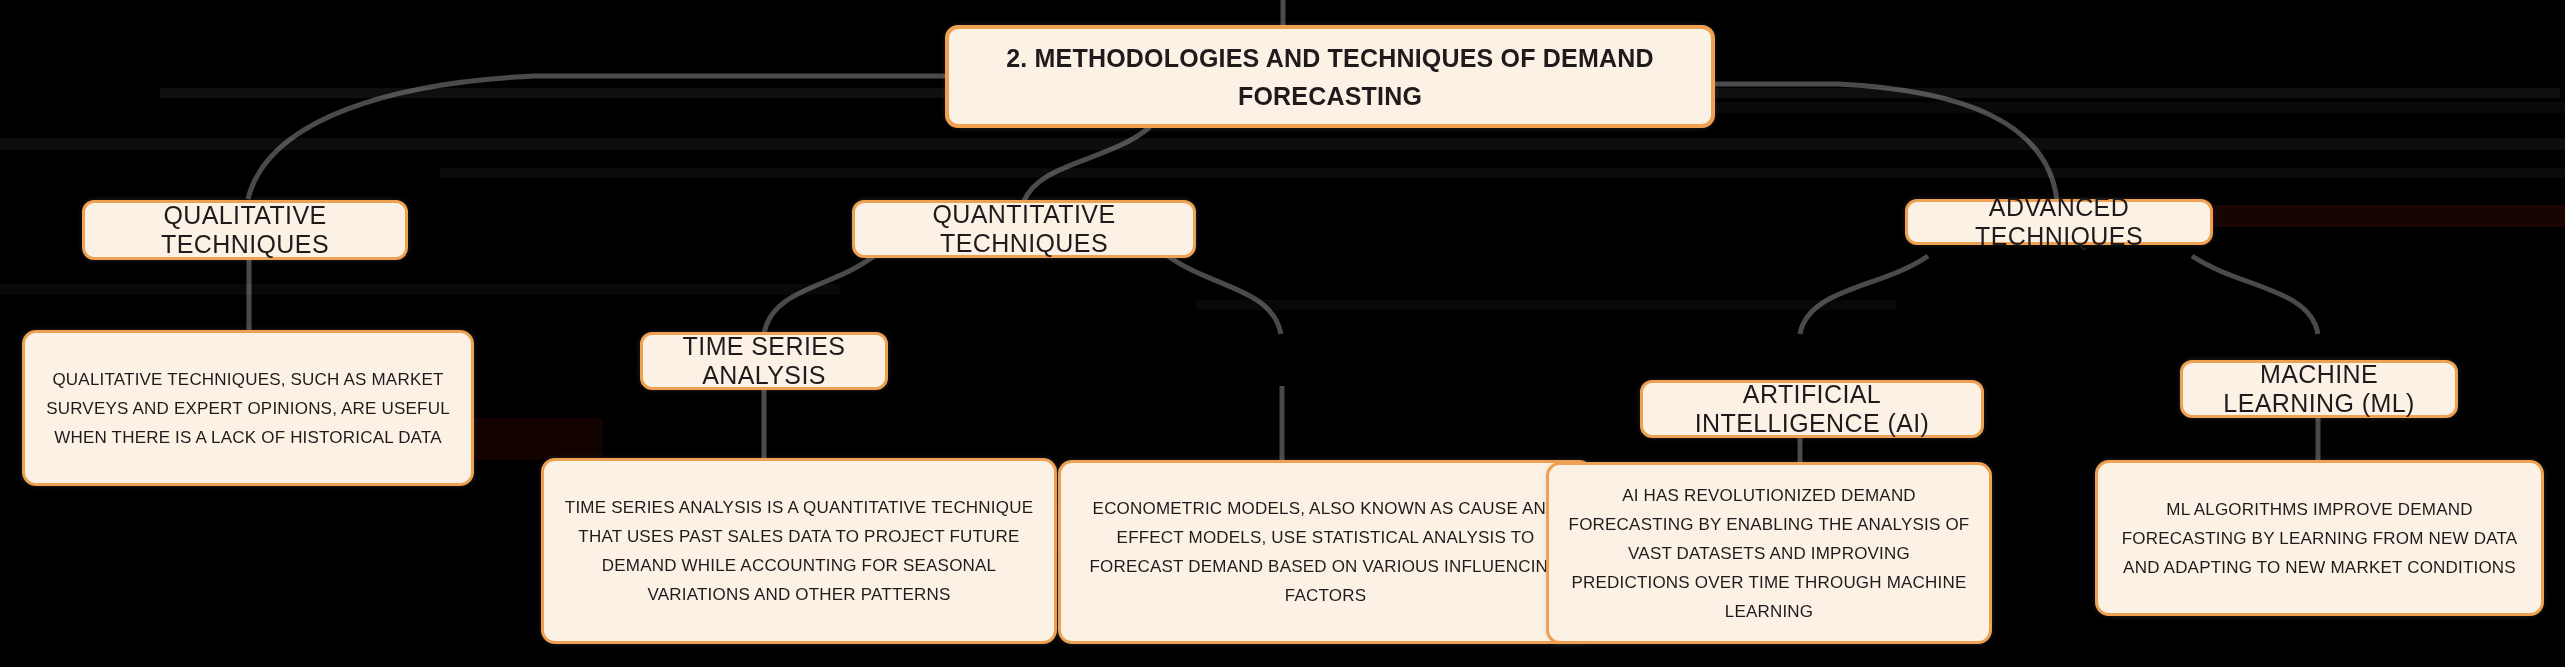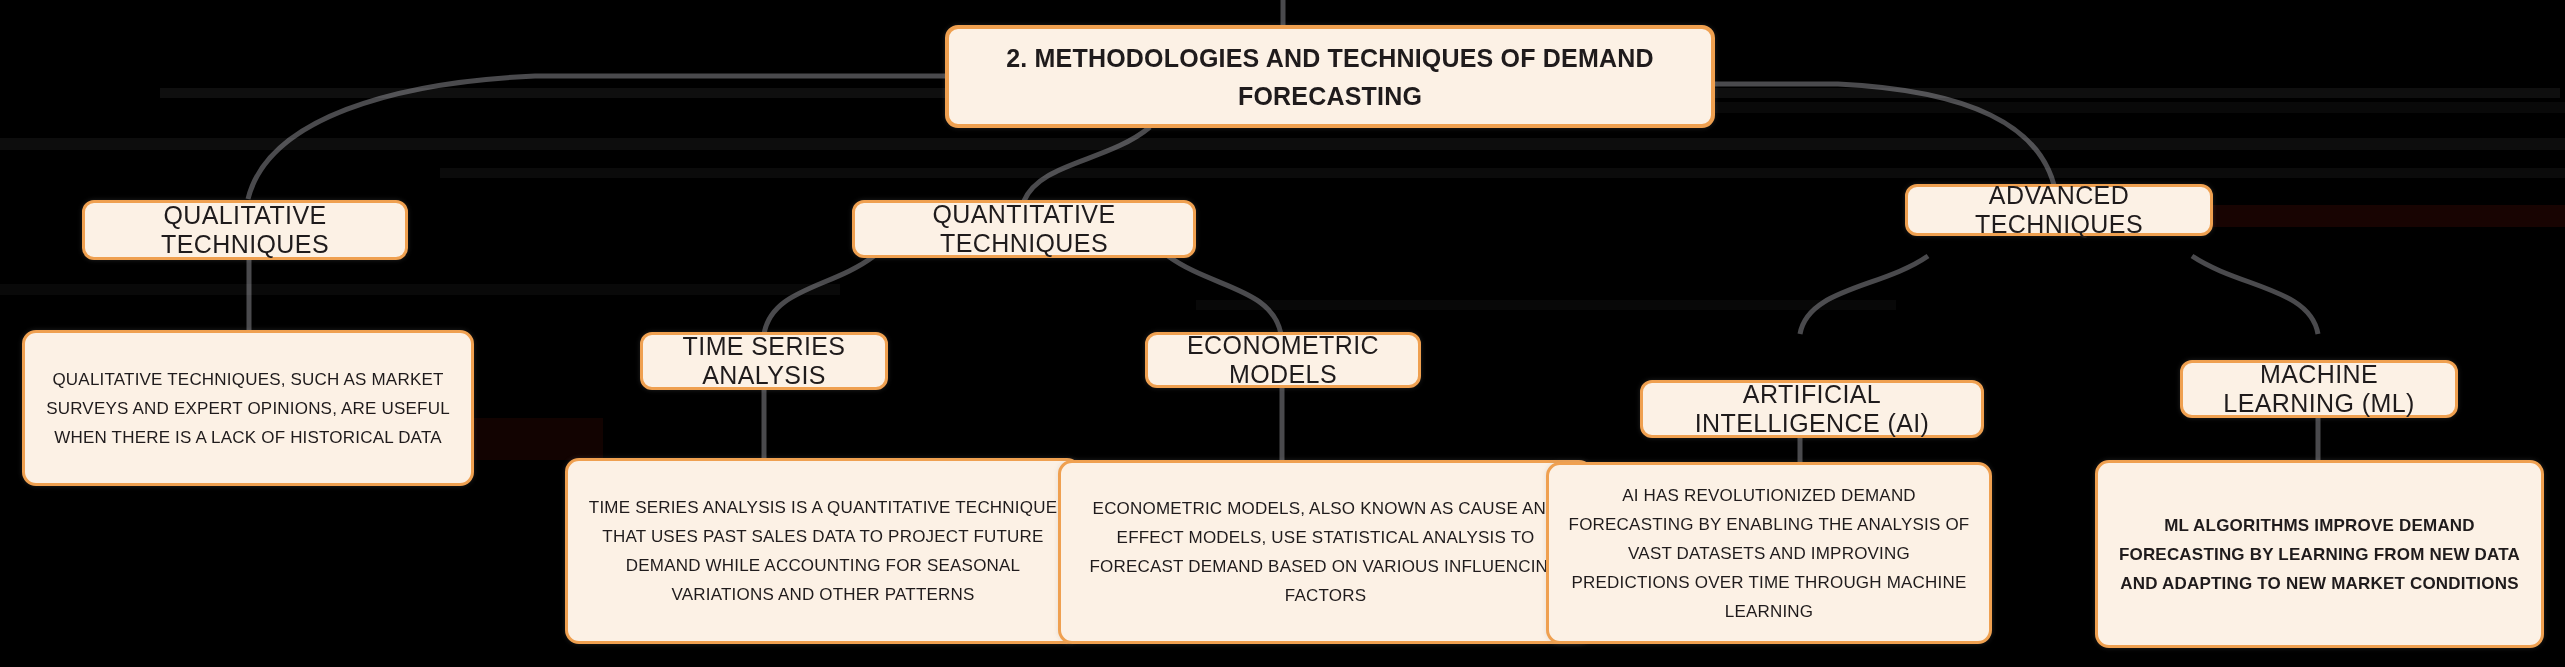--- a/index.html
+++ b/index.html
@@ -80,7 +80,7 @@
 
   <div class="node label" style="left:852px;top:200px;width:344px;height:58px;">QUANTITATIVE TECHNIQUES</div>
 
-  <div class="node label" style="left:1905px;top:184px;width:308px;height:52px;">ADVANCED TECHNIQUES</div>
+  <div class="node label" style="left:1905px;top:199px;width:308px;height:46px;">ADVANCED TECHNIQUES</div>
 
   <div class="node label" style="left:640px;top:332px;width:248px;height:58px;">TIME SERIES ANALYSIS</div>
 

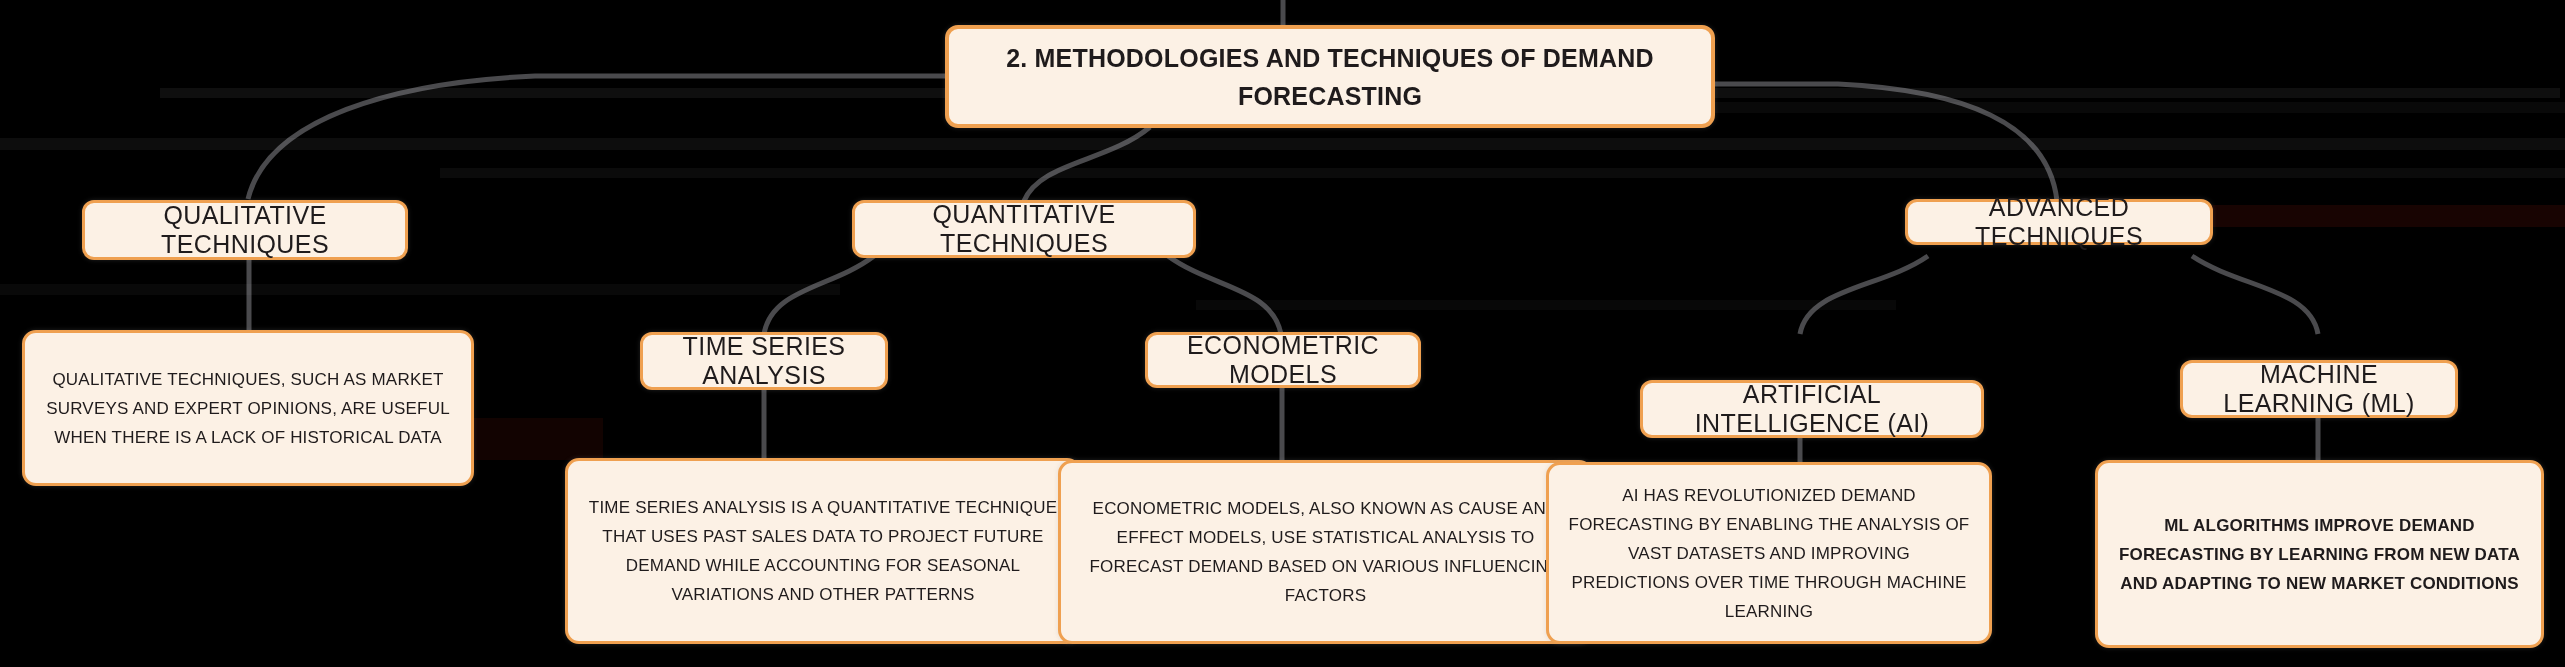--- a/index.html
+++ b/index.html
@@ -86,7 +86,6 @@
 
   <div class="node desc" style="left:22px;top:330px;width:452px;height:156px;">QUALITATIVE TECHNIQUES, SUCH AS MARKET SURVEYS AND EXPERT OPINIONS, ARE USEFUL WHEN THERE IS A LACK OF HISTORICAL DATA</div>
 
-  <div class="node label" style="left:1145px;top:332px;width:276px;height:56px;">ECONOMETRIC MODELS</div>
 
   <div class="node label" style="left:1640px;top:352px;width:344px;height:58px;margin-top:28px;">ARTIFICIAL INTELLIGENCE (AI)</div>
 

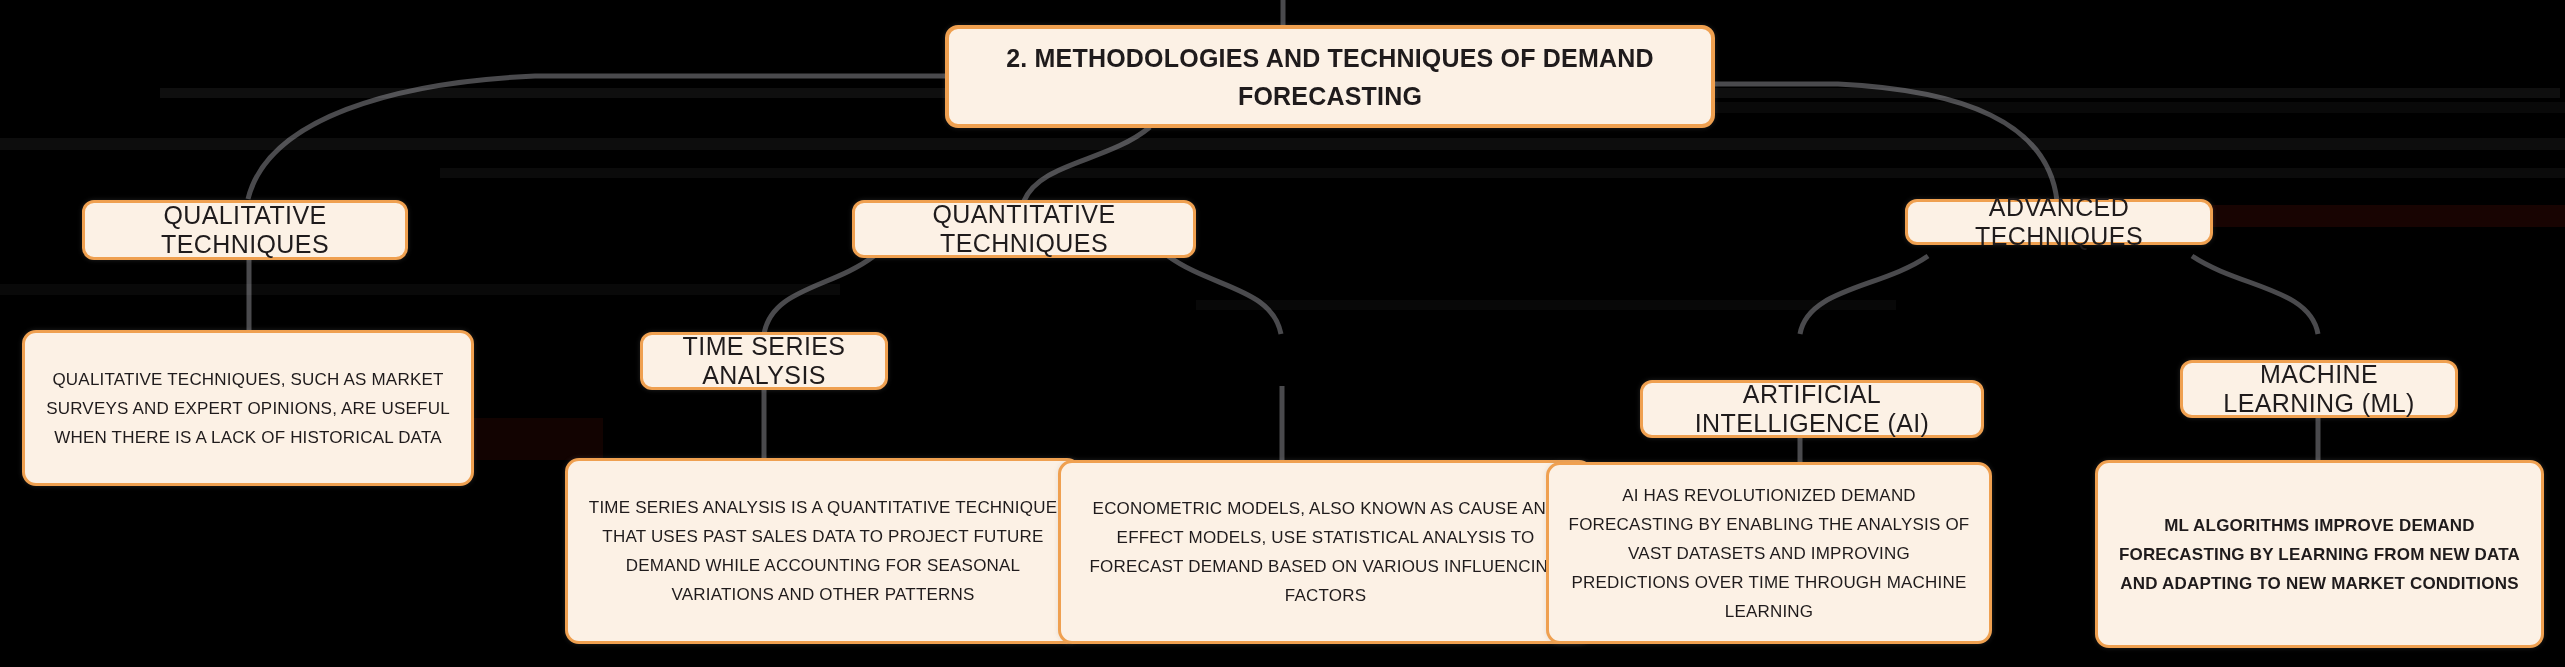--- a/index.html
+++ b/index.html
@@ -91,7 +91,7 @@
 
   <div class="node label" style="left:2180px;top:332px;width:278px;height:58px;margin-top:28px;">MACHINE LEARNING (ML)</div>
 
-  <div class="node desc" style="left:565px;top:458px;width:516px;height:186px;">TIME SERIES ANALYSIS IS A QUANTITATIVE TECHNIQUE THAT USES PAST SALES DATA TO PROJECT FUTURE DEMAND WHILE ACCOUNTING FOR SEASONAL VARIATIONS AND OTHER PATTERNS</div>
+  <div class="node desc" style="left:541px;top:458px;width:516px;height:186px;">TIME SERIES ANALYSIS IS A QUANTITATIVE TECHNIQUE THAT USES PAST SALES DATA TO PROJECT FUTURE DEMAND WHILE ACCOUNTING FOR SEASONAL VARIATIONS AND OTHER PATTERNS</div>
 
   <div class="node desc" style="left:1058px;top:460px;width:535px;height:184px;">ECONOMETRIC MODELS, ALSO KNOWN AS CAUSE AND EFFECT MODELS, USE STATISTICAL ANALYSIS TO FORECAST DEMAND BASED ON VARIOUS INFLUENCING FACTORS</div>
 

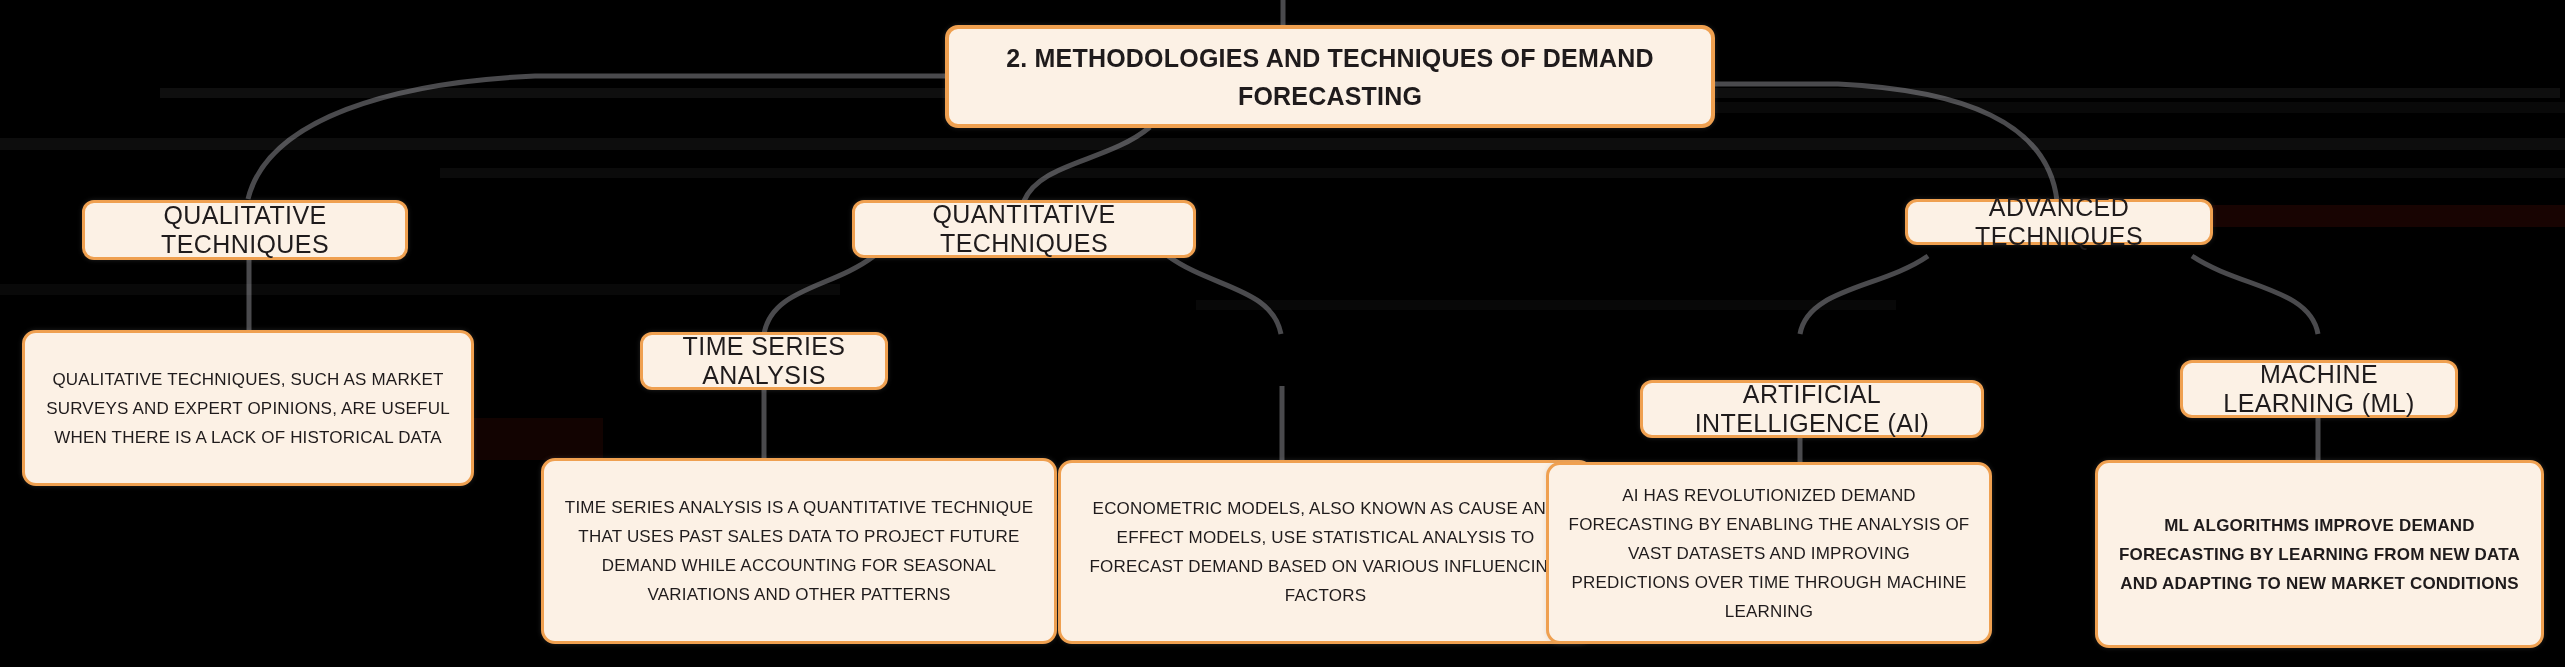--- a/index.html
+++ b/index.html
@@ -97,7 +97,7 @@
 
   <div class="node desc" style="left:1546px;top:462px;width:446px;height:182px;">AI HAS REVOLUTIONIZED DEMAND FORECASTING BY ENABLING THE ANALYSIS OF VAST DATASETS AND IMPROVING PREDICTIONS OVER TIME THROUGH MACHINE LEARNING</div>
 
-  <div class="node desc" style="left:2095px;top:460px;width:449px;height:188px;font-weight:bold;">ML ALGORITHMS IMPROVE DEMAND FORECASTING BY LEARNING FROM NEW DATA AND ADAPTING TO NEW MARKET CONDITIONS</div>
+  <div class="node desc" style="left:2095px;top:460px;width:449px;height:156px;">ML ALGORITHMS IMPROVE DEMAND FORECASTING BY LEARNING FROM NEW DATA AND ADAPTING TO NEW MARKET CONDITIONS</div>
 
 </div>
 

